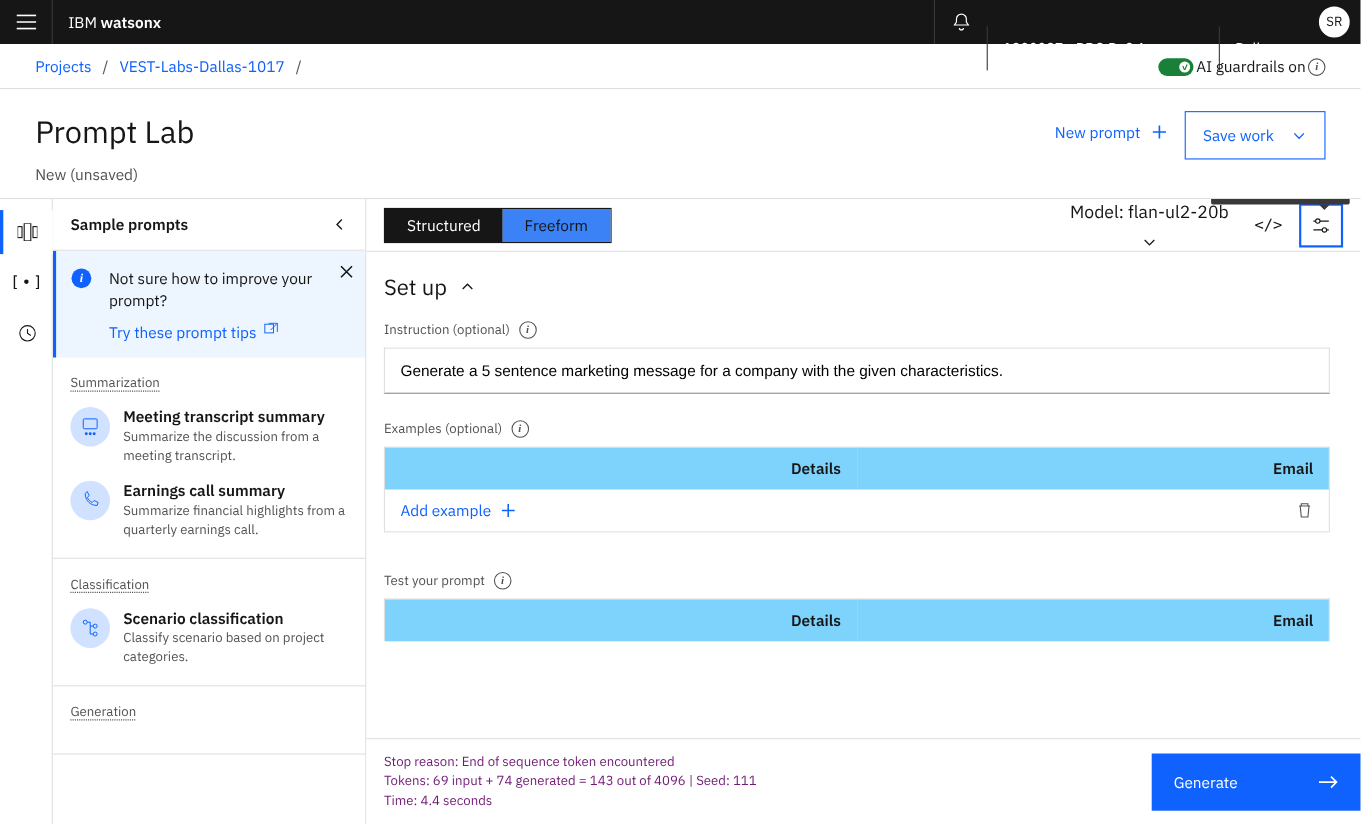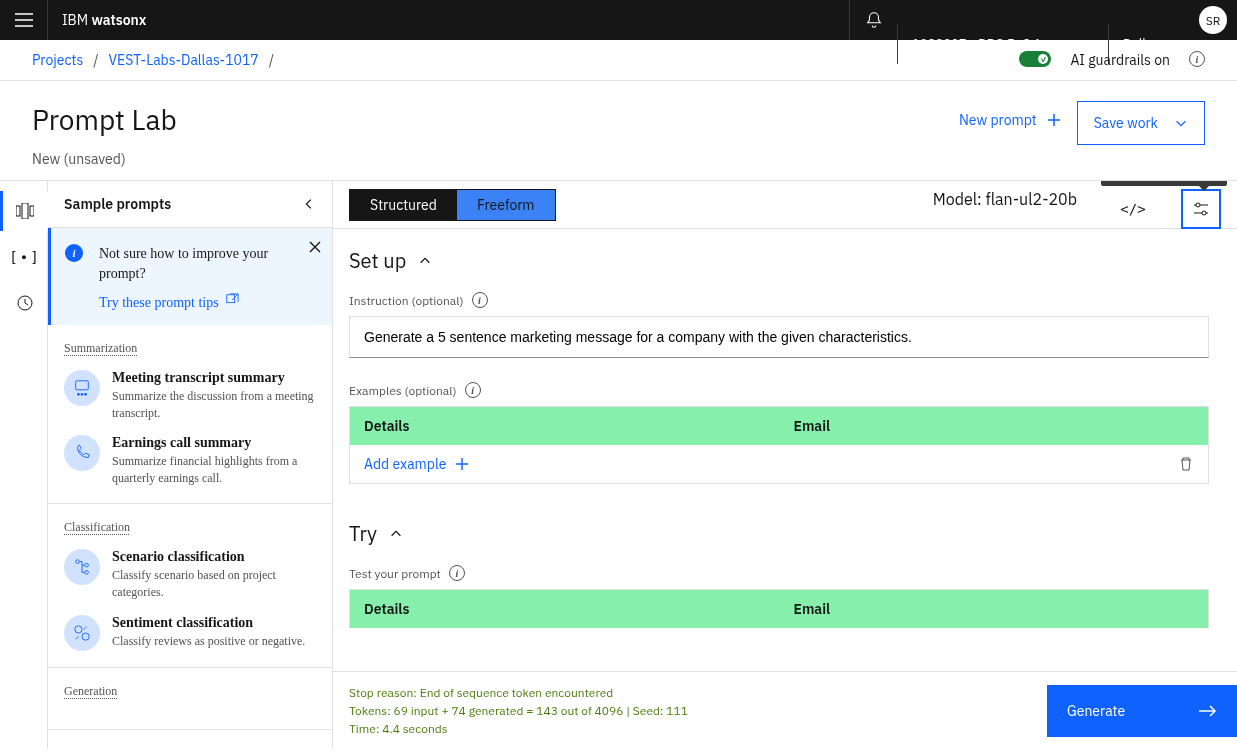--- a/index.html
+++ b/index.html
@@ -21,7 +21,7 @@
 .bc-link { color: #0f62fe; font-size: 14px; text-decoration: none; cursor: pointer; }
 .bc-sep { color: #525252; margin: 0 10px; }
 .sub-spacer { flex: 1; }
-.toggle-wrap { display: flex; align-items: flex-start; gap: 19px; }
+.toggle-wrap { display: flex; align-items: flex-end; gap: 2px; }
 .toggle { width: 32px; height: 16px; background: #198038; border-radius: 12px; position: relative; display: inline-flex; align-items: center; cursor: pointer; }
 .toggle-check { position:absolute; right:3px; width:10px; height:10px; border-radius:50%; background:#fff; display:flex; align-items:center; justify-content:center; }
 .toggle-check:before { content:"\2713"; font-size:7px; color:#198038; font-weight:bold; }

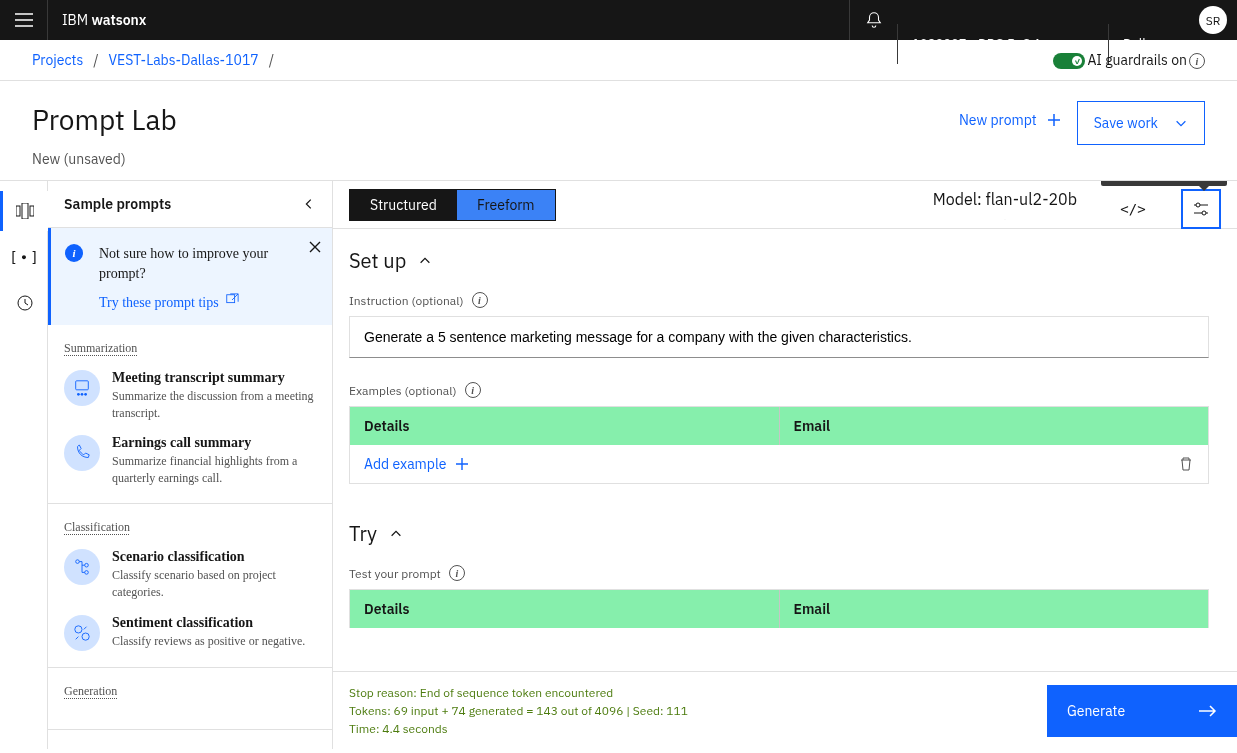--- a/index.html
+++ b/index.html
@@ -73,7 +73,7 @@
 
 
 .center { flex:1; display:flex; flex-direction:column; overflow:hidden; position:relative; }
-.toolbar { height:48px; display:flex; padding: 8px 16px; gap:28px; border-bottom: 1px solid #e0e0e0; }
+.toolbar { height:48px; display:flex; align-items:center; padding: 8px 16px; gap:8px; border-bottom: 1px solid #e0e0e0; }
 .tabs2 { display:flex; border:1px solid #161616; height:32px; }
 .tab2 { padding: 0 20px; display:flex; align-items:center; font-size:14px; cursor:pointer; background:#3b82f6; }
 .tab2.active { background:#161616; color:#fff; }

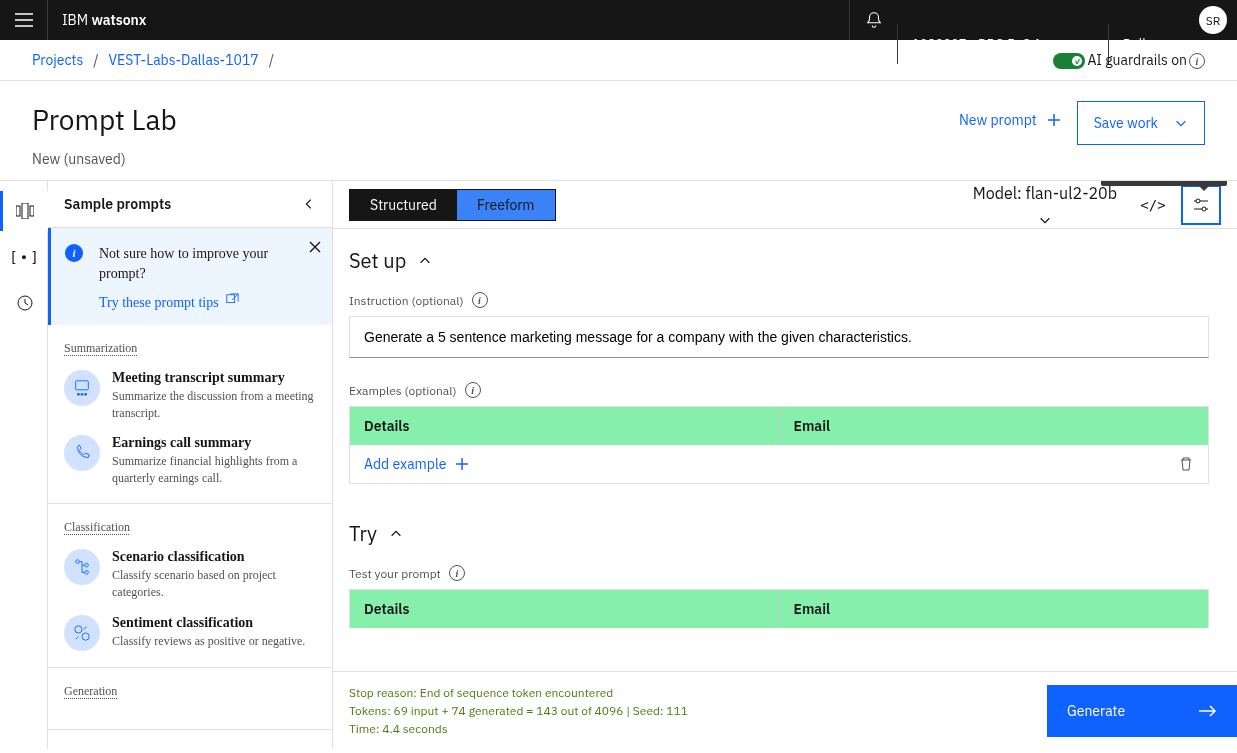--- a/index.html
+++ b/index.html
@@ -52,7 +52,7 @@
 .samples { width: 285px; border-right: 1px solid #e0e0e0; display:flex; flex-direction:column; overflow:hidden; position:relative; }
 .samples-head { display:flex; align-items:center; padding: 14px 16px; font-size:14px; font-weight:600; border-bottom: 1px solid #e0e0e0; }
 .samples-head span { flex:1; }
-.samples-scroll { flex:1; overflow-y:auto;font-family:Liberation Serif, serif; }
+.samples-scroll { flex:1; overflow-y:auto; }
 .samples-scroll::-webkit-scrollbar { width:8px; }
 .samples-scroll::-webkit-scrollbar-thumb { background:#c6c6c6; border-radius:4px; }
 

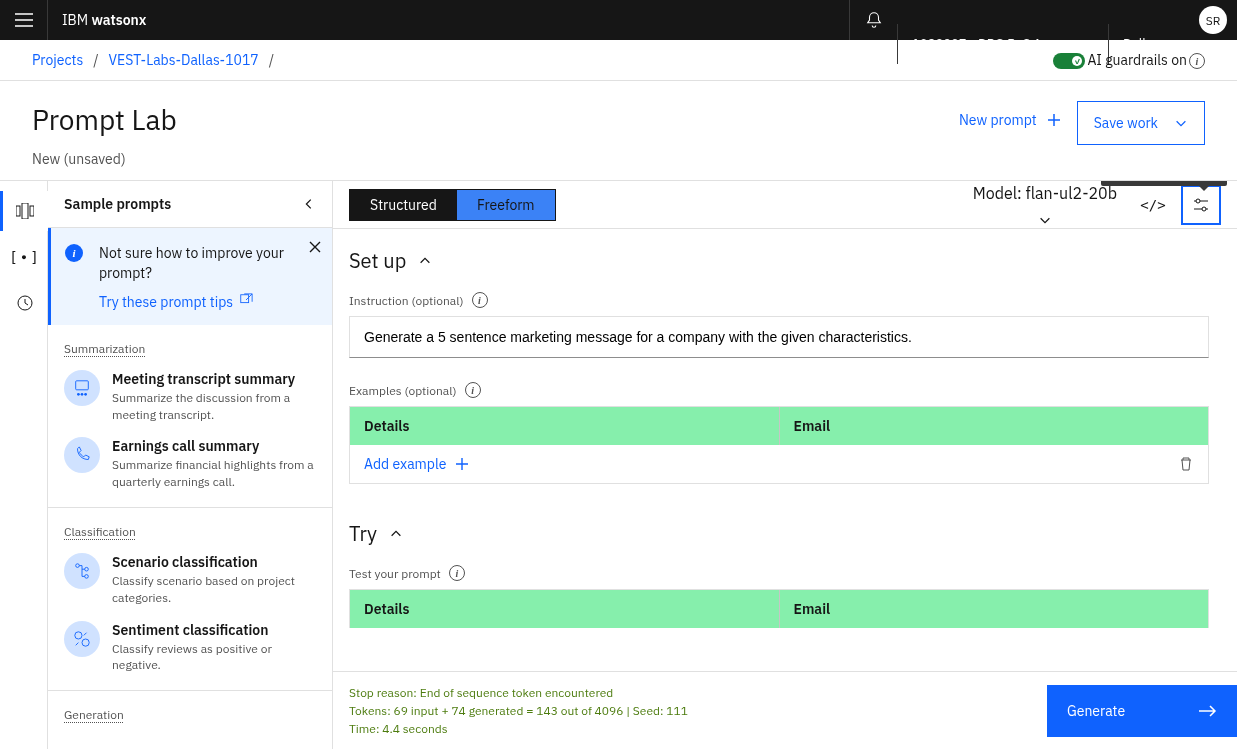--- a/index.html
+++ b/index.html
@@ -94,7 +94,7 @@
 .field-input { width:100%; border:1px solid #e0e0e0; border-bottom:1px solid #8d8d8d; padding: 12px 14px; font-size:14px; margin-bottom:24px; background:#fff; }
 
 .ex-table { border:1px solid #e0e0e0; border-bottom:none; }
-.ex-head { display:flex; background:#86efac; }
+.ex-head { display:flex; background:#7dd3fc;text-align:right; }
 .ex-head > div { flex:1; padding:10px 14px; font-weight:600; font-size:14px; }
 .ex-head > div:first-child { border-right:1px solid #c6c6c6; }
 .ex-row { display:flex; align-items:center; padding: 10px 14px; border-bottom:1px solid #e0e0e0; }

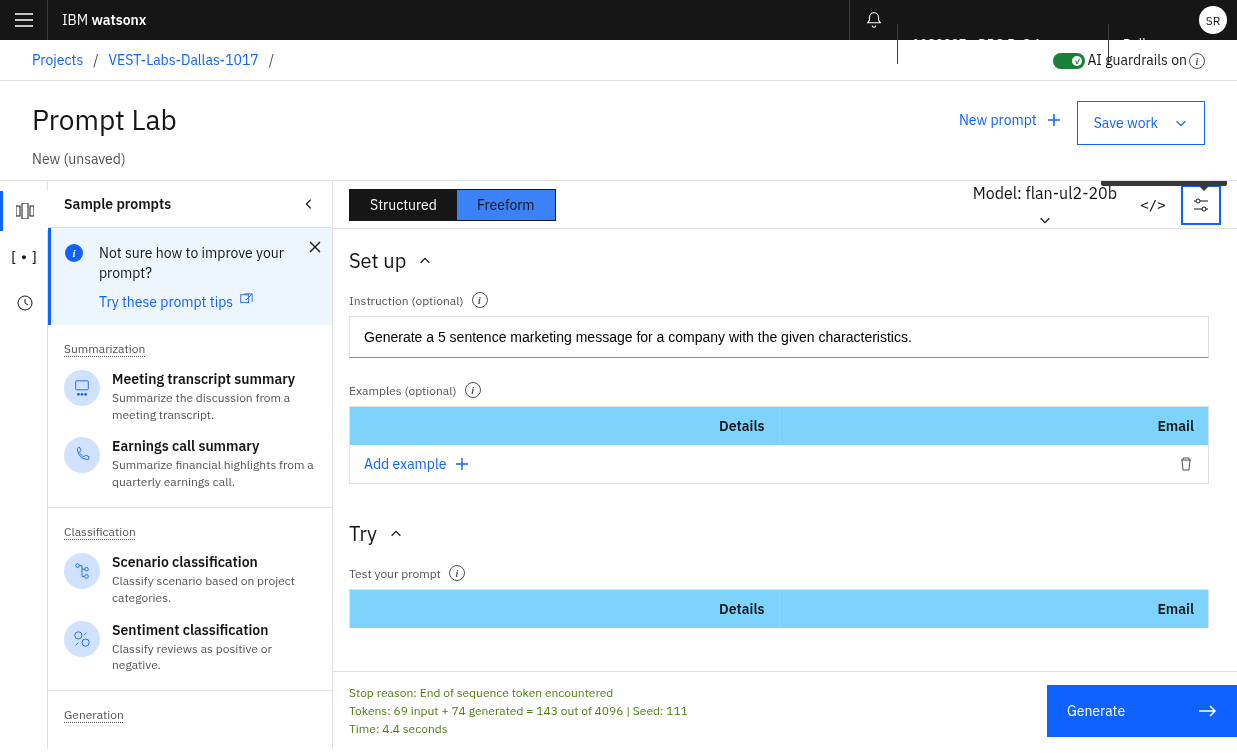--- a/index.html
+++ b/index.html
@@ -364,12 +364,6 @@
       </div>
 
       <div class="try-sec">
-        <div class="sec-title">
-          <span>Try</span>
-          <svg class="chevron" width="14" height="14" viewBox="0 0 16 16">
-              <path d="M3 10l5-5 5 5" fill="none" stroke="#161616" stroke-width="1.4"></path>
-            </svg>
-        </div>
         <div class="field-label">
           <span>Test your prompt</span>
           <span class="info-circ"></span>

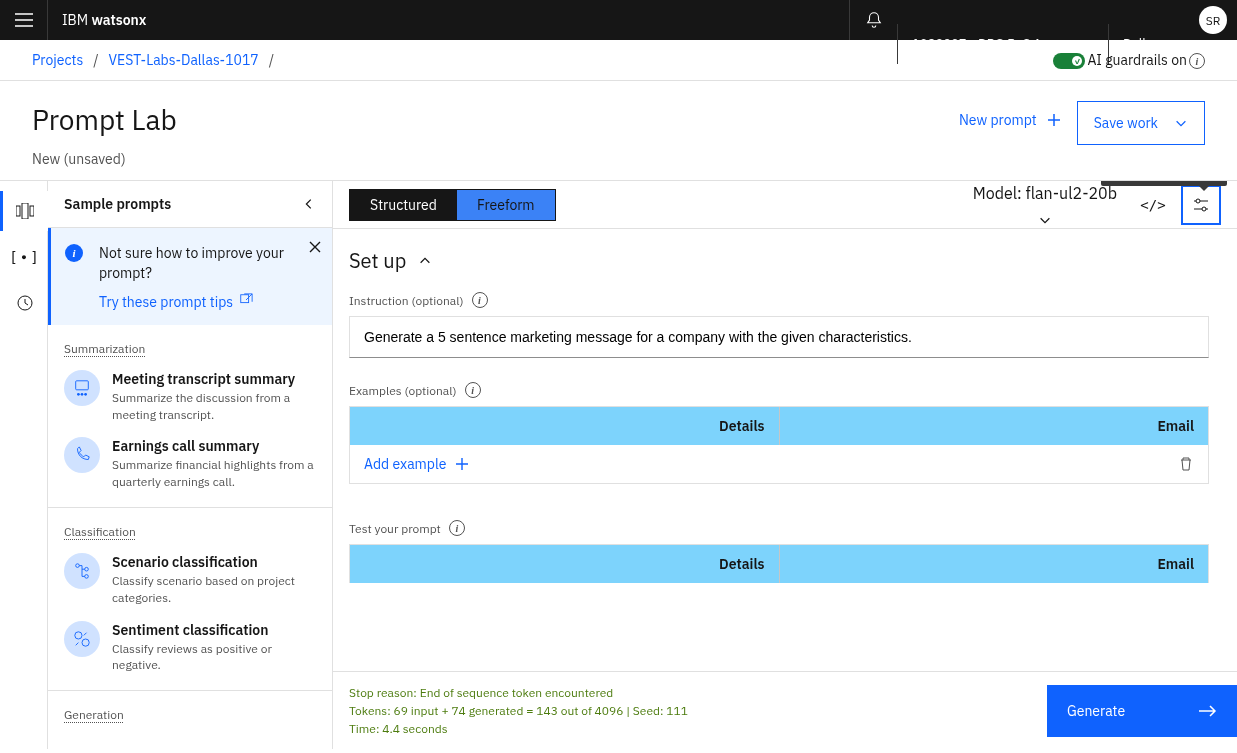--- a/index.html
+++ b/index.html
@@ -278,19 +278,6 @@
             <p>Classify scenario based on project categories.</p>
           </div>
         </div>
-        <div class="sp-item">
-          <div class="sp-icon">
-            <svg width="18" height="18" viewBox="0 0 20 20">
-                <circle cx="6" cy="6" r="4" fill="none" stroke="#0f62fe"></circle>
-                <circle cx="14" cy="14" r="4" fill="none" stroke="#0f62fe"></circle>
-                <path d="M12 6l3-3M3 17l3-3" stroke="#0f62fe"></path>
-              </svg>
-          </div>
-          <div class="sp-body">
-            <h4>Sentiment classification</h4>
-            <p>Classify reviews as positive or negative.</p>
-          </div>
-        </div>
       </div>
 
       <div class="cat">

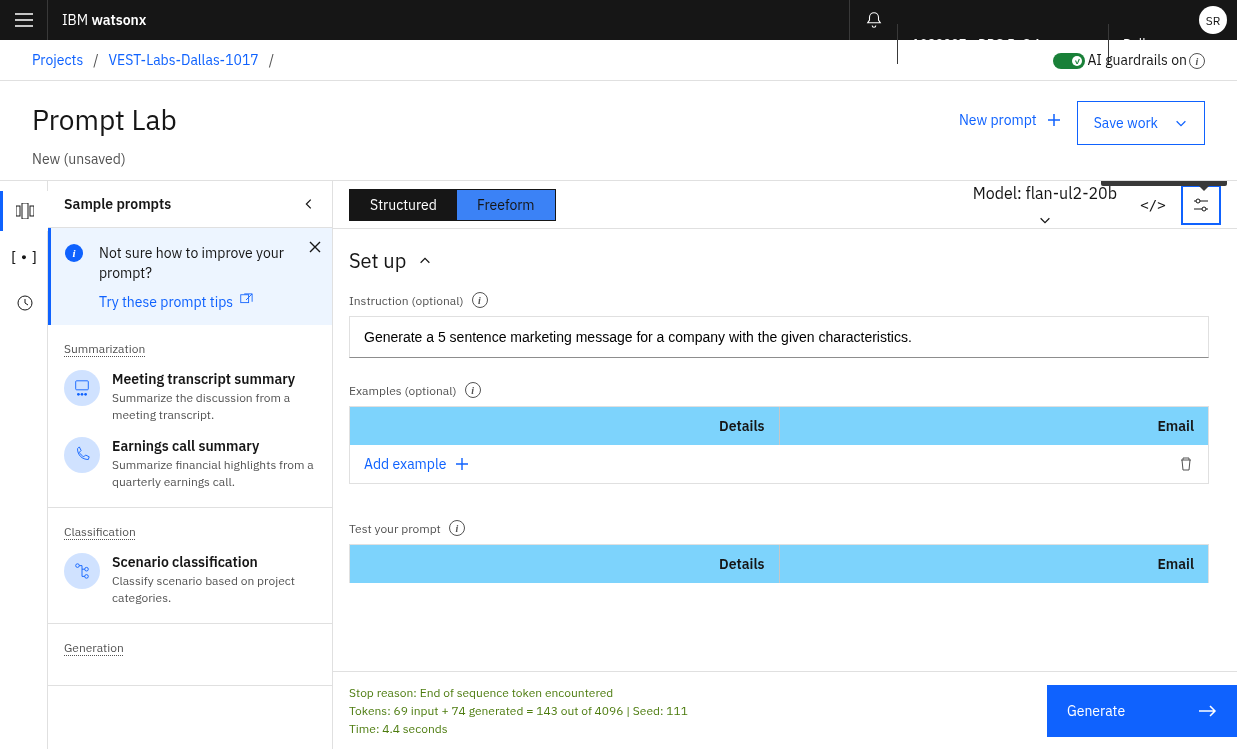--- a/index.html
+++ b/index.html
@@ -106,7 +106,7 @@
 
 
 .genbar { position:absolute; bottom:0; left:333px; right:0; background:#fff; border-top:1px solid #e0e0e0; display:flex; align-items:center; height:78px; }
-.genstats { padding: 8px 16px; font-size:12px; color:#4d7c0f; line-height:1.5; flex:1; }
+.genstats { padding: 8px 16px; font-size:12px; color:#701a75; line-height:1.5; flex:1; }
 .genbtn { background:#0f62fe; color:#fff; height:52px; width:190px; display:flex; align-items:center; padding:0 20px; cursor:pointer; font-size:14px; justify-content:space-between; }
 
 

